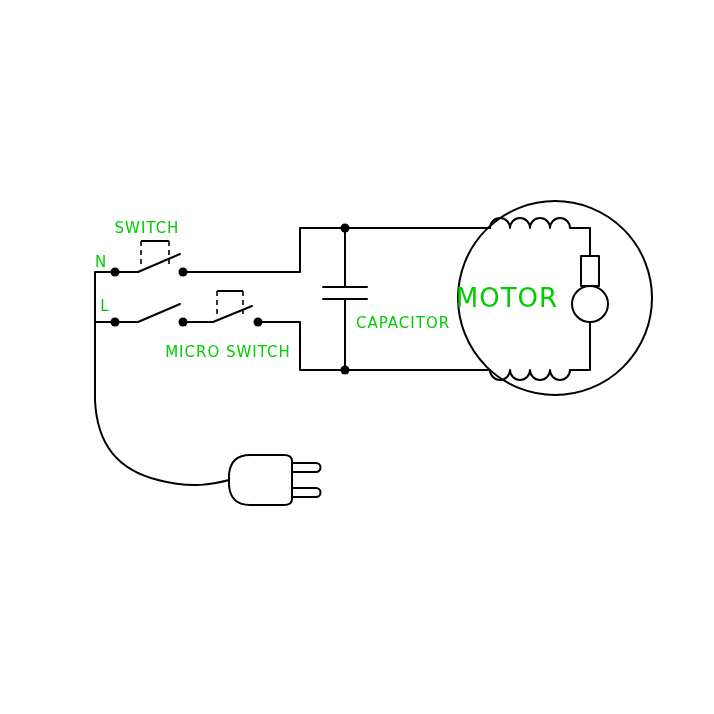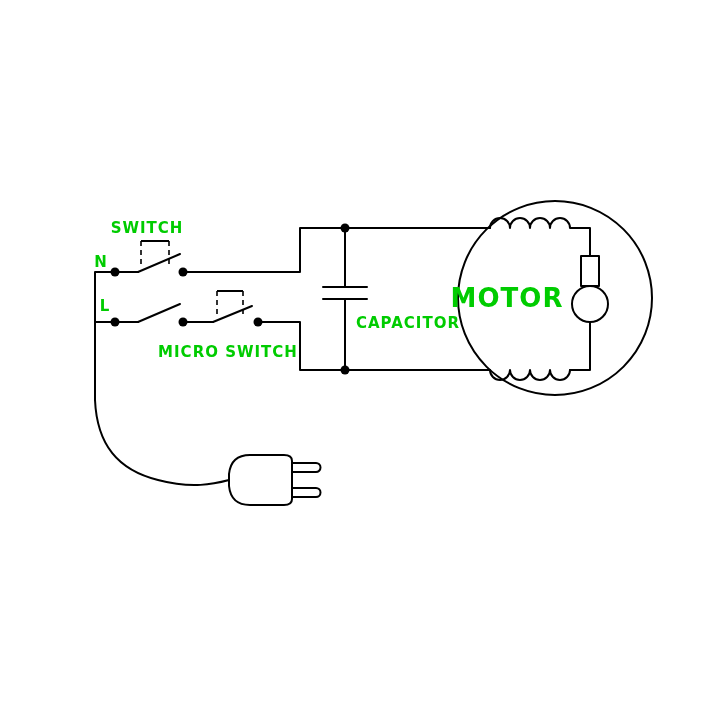--- a/index.html
+++ b/index.html
@@ -15,7 +15,6 @@
     width: 714px;
     height: 714px;
     background: #ffffff;
-    font-weight: bold;
   }
   svg { display: block; }
 

